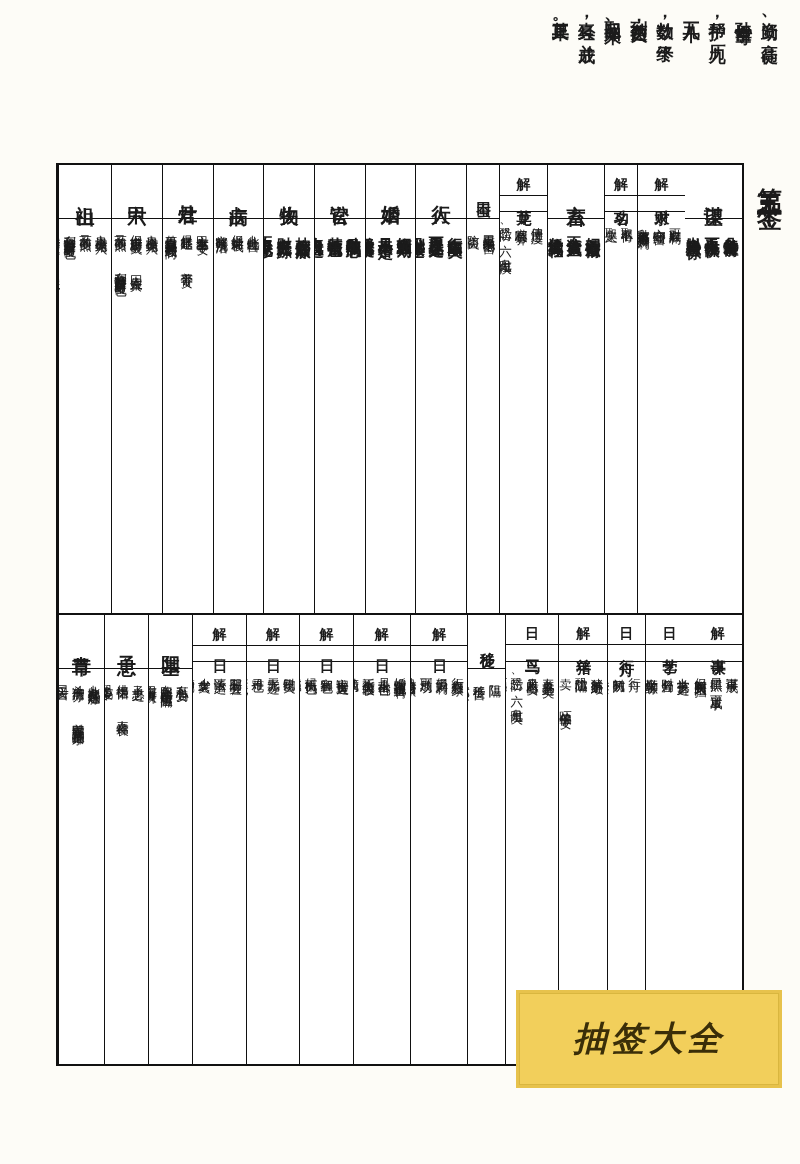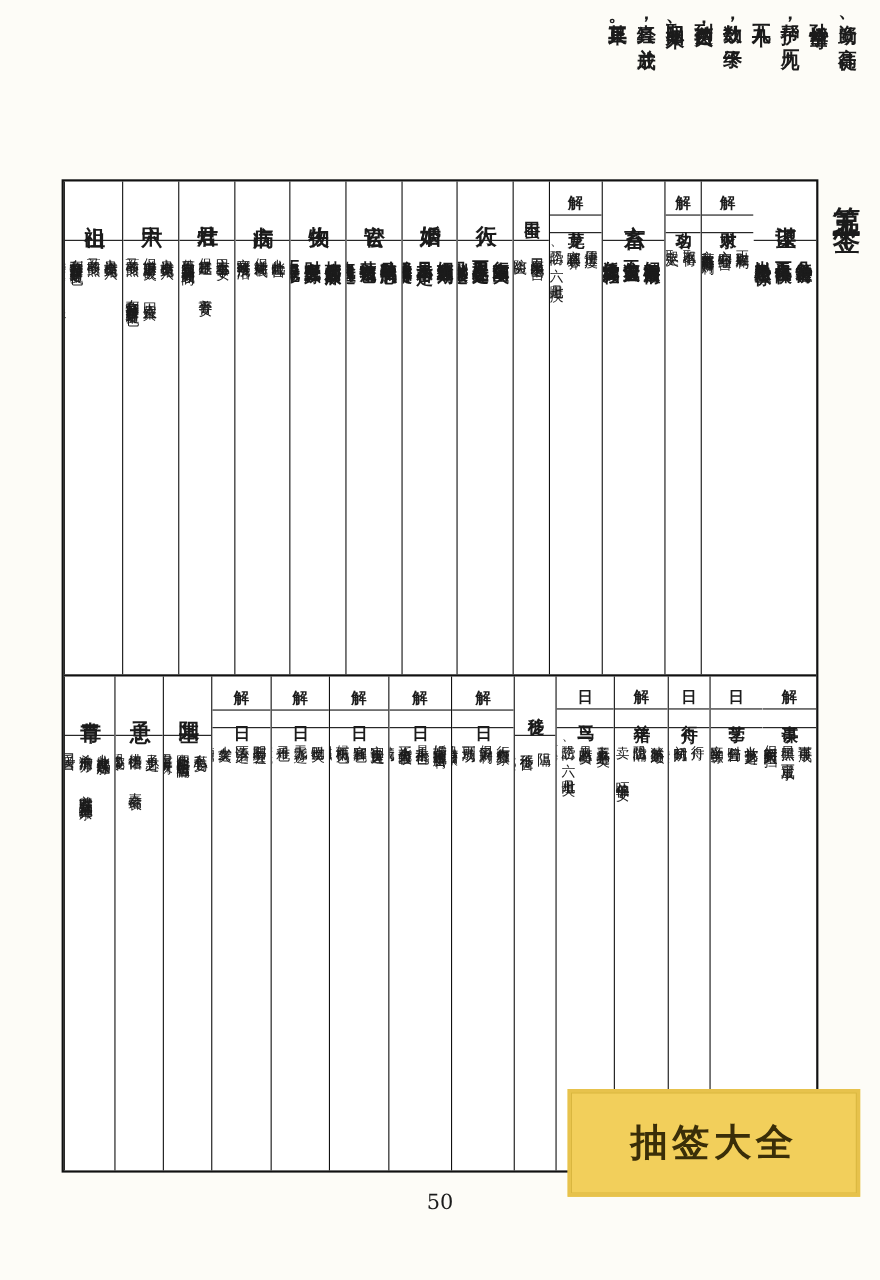--- a/index.html
+++ b/index.html
@@ -167,6 +167,7 @@
     letter-spacing:4px;
     color:#3a2e08;
     font-family:"DejaVu Serif","Liberation Serif",serif;
+    font-style:italic;
   }
 </style>
 </head>

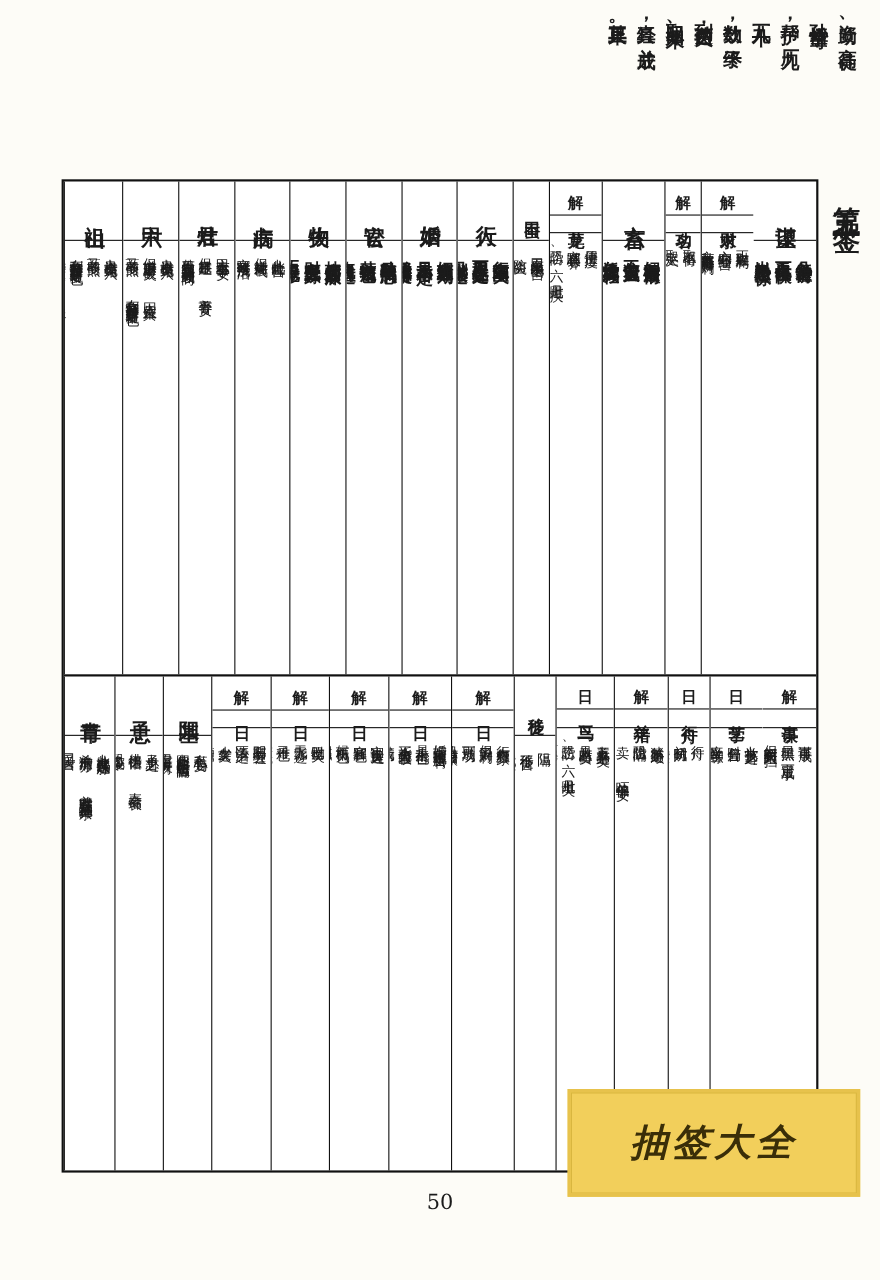--- a/index.html
+++ b/index.html
@@ -550,7 +550,6 @@
     </div>
   </div>
 
-  <div class="page-number">50</div>
 
   <div class="watermark">
     <span>抽签大全</span>

